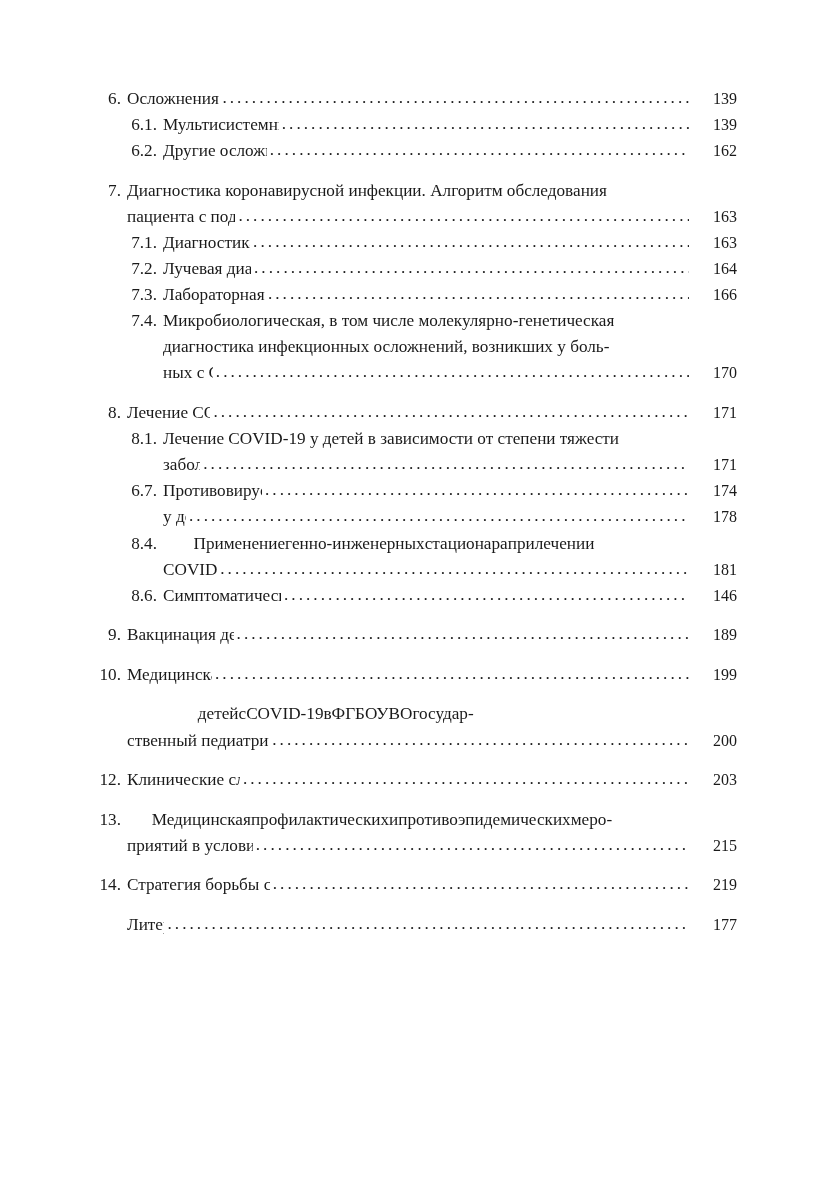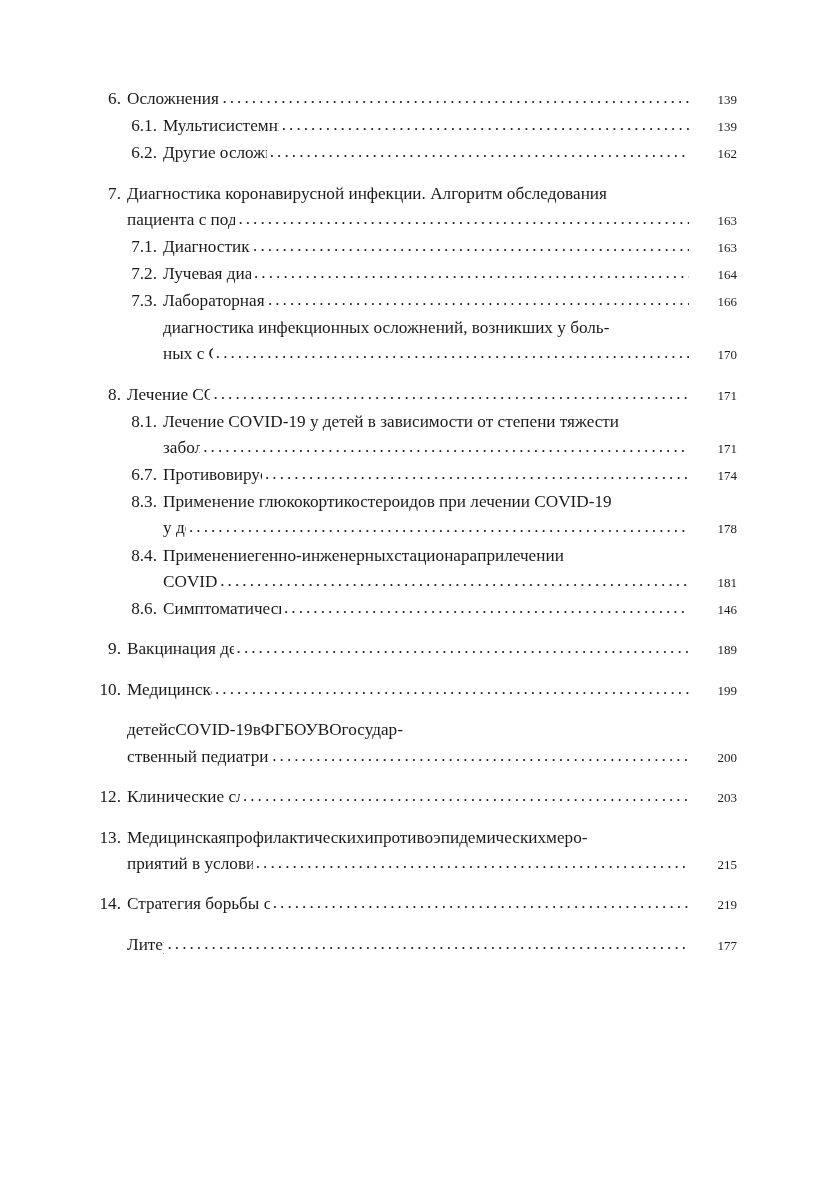--- a/index.html
+++ b/index.html
@@ -106,7 +106,7 @@
     flex: 0 0 auto;
     width: 46px;
     text-align: right;
-    font-size: 13px;
+    font-size: 16px;
   }
   .pageno.empty { visibility: hidden; }
 

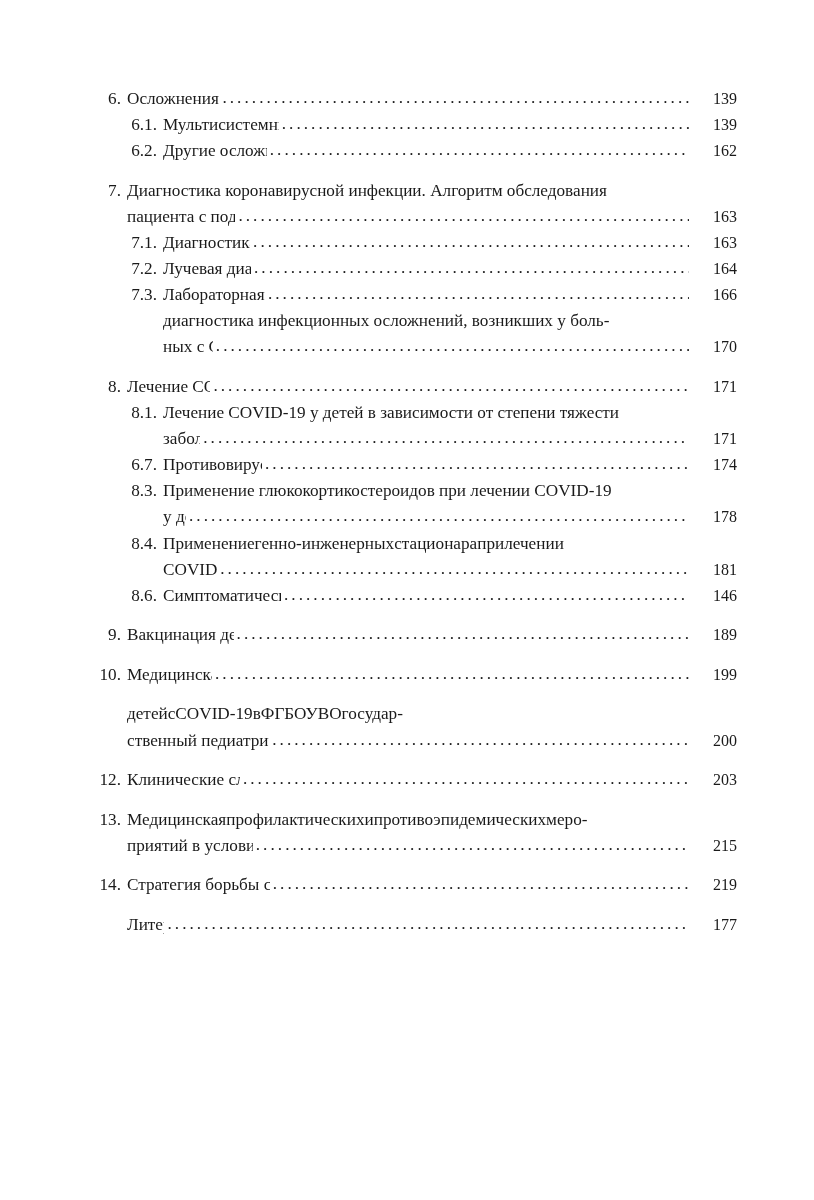--- a/index.html
+++ b/index.html
@@ -180,6 +180,12 @@
         </div>
       </div>
       <div class="entry lvl2">
+        <div class="line nopage">
+          <span class="num">7.4.</span>
+          <span class="title">Микробиологическая, в том числе молекулярно-генетическая</span>
+          <span class="leader"></span>
+          <span class="pageno empty"></span>
+        </div>
         <div class="line cont nopage">
           <span class="title">диагностика инфекционных осложнений, возникших у боль-</span>
           <span class="leader"></span>

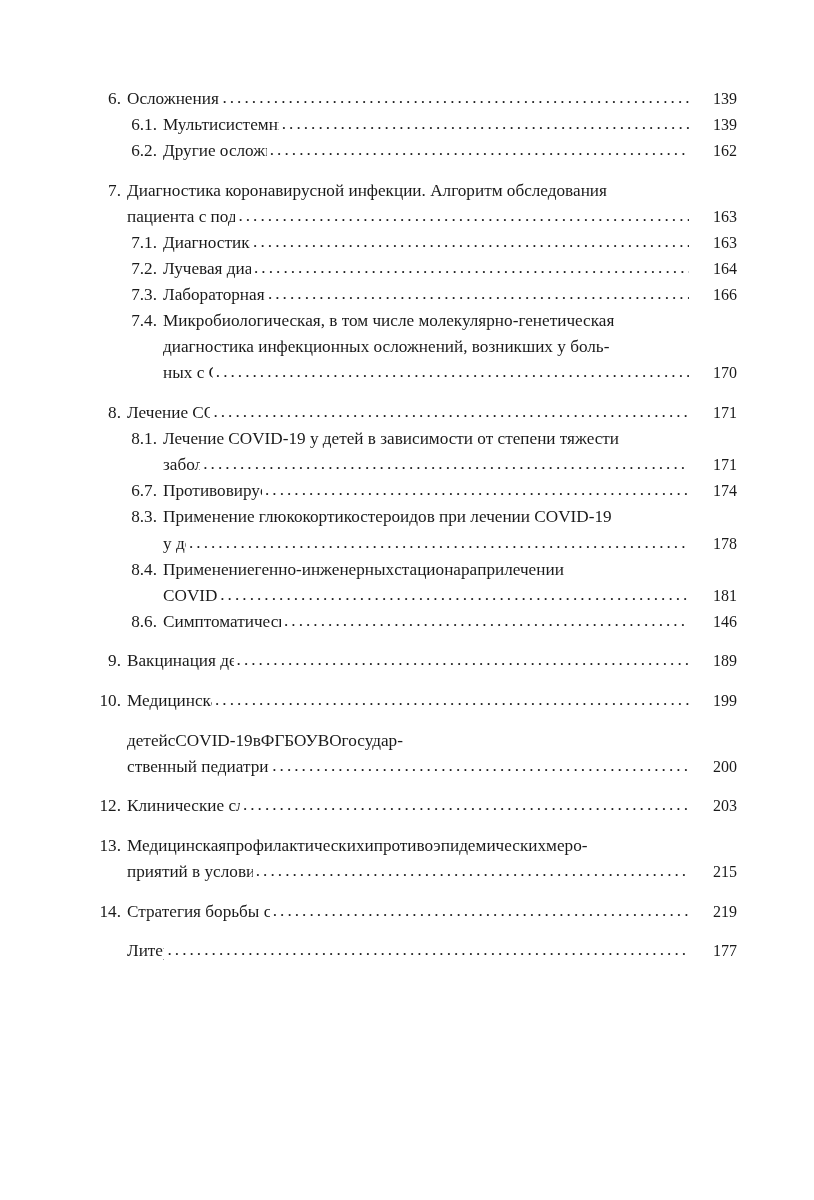--- a/index.html
+++ b/index.html
@@ -227,12 +227,6 @@
         </div>
       </div>
       <div class="entry lvl2">
-        <div class="line nopage">
-          <span class="num">8.3.</span>
-          <span class="title">Применение глюкокортикостероидов при лечении COVID-19</span>
-          <span class="leader"></span>
-          <span class="pageno empty"></span>
-        </div>
         <div class="line cont">
           <span class="title">у детей</span>
           <span class="leader">...............................................................................................................................................................</span>

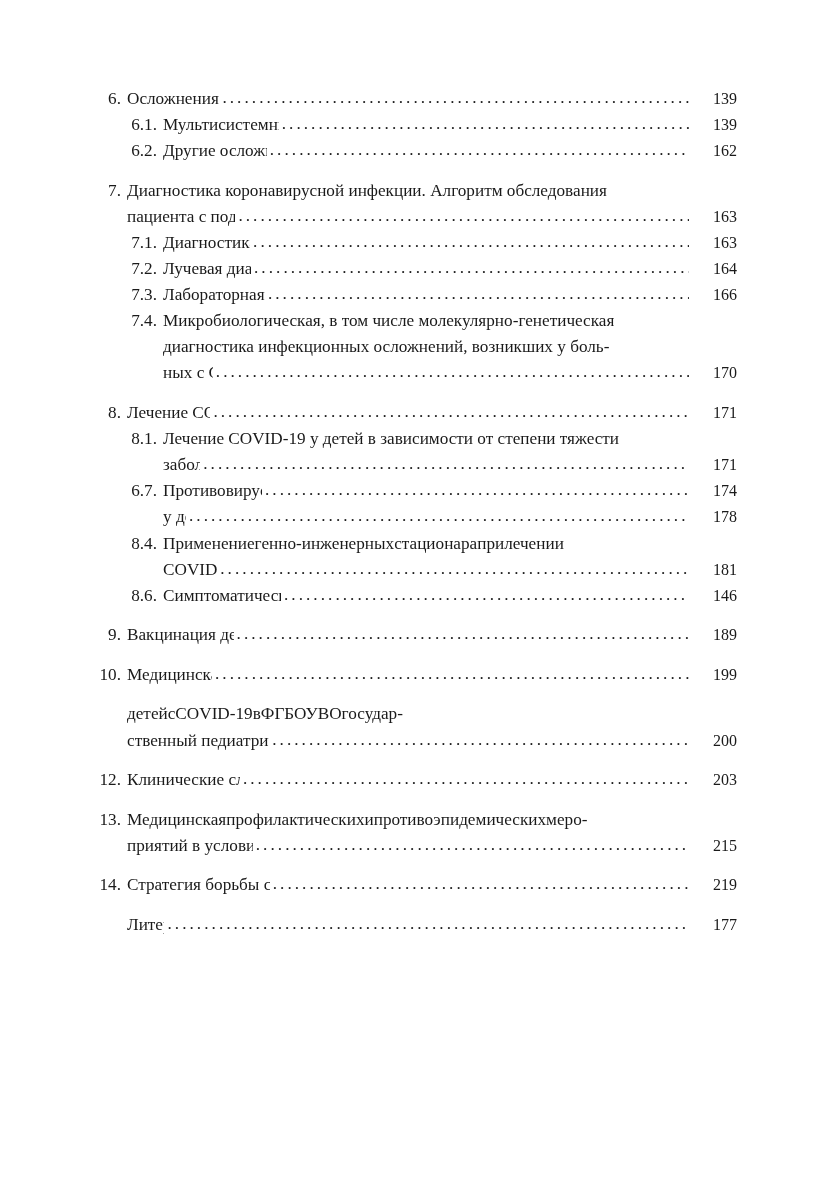--- a/index.html
+++ b/index.html
@@ -83,7 +83,7 @@
   }
   .line.justify .title {
     display: flex;
-    justify-content: flex-start;
+    justify-content: center;
   }
 
   

